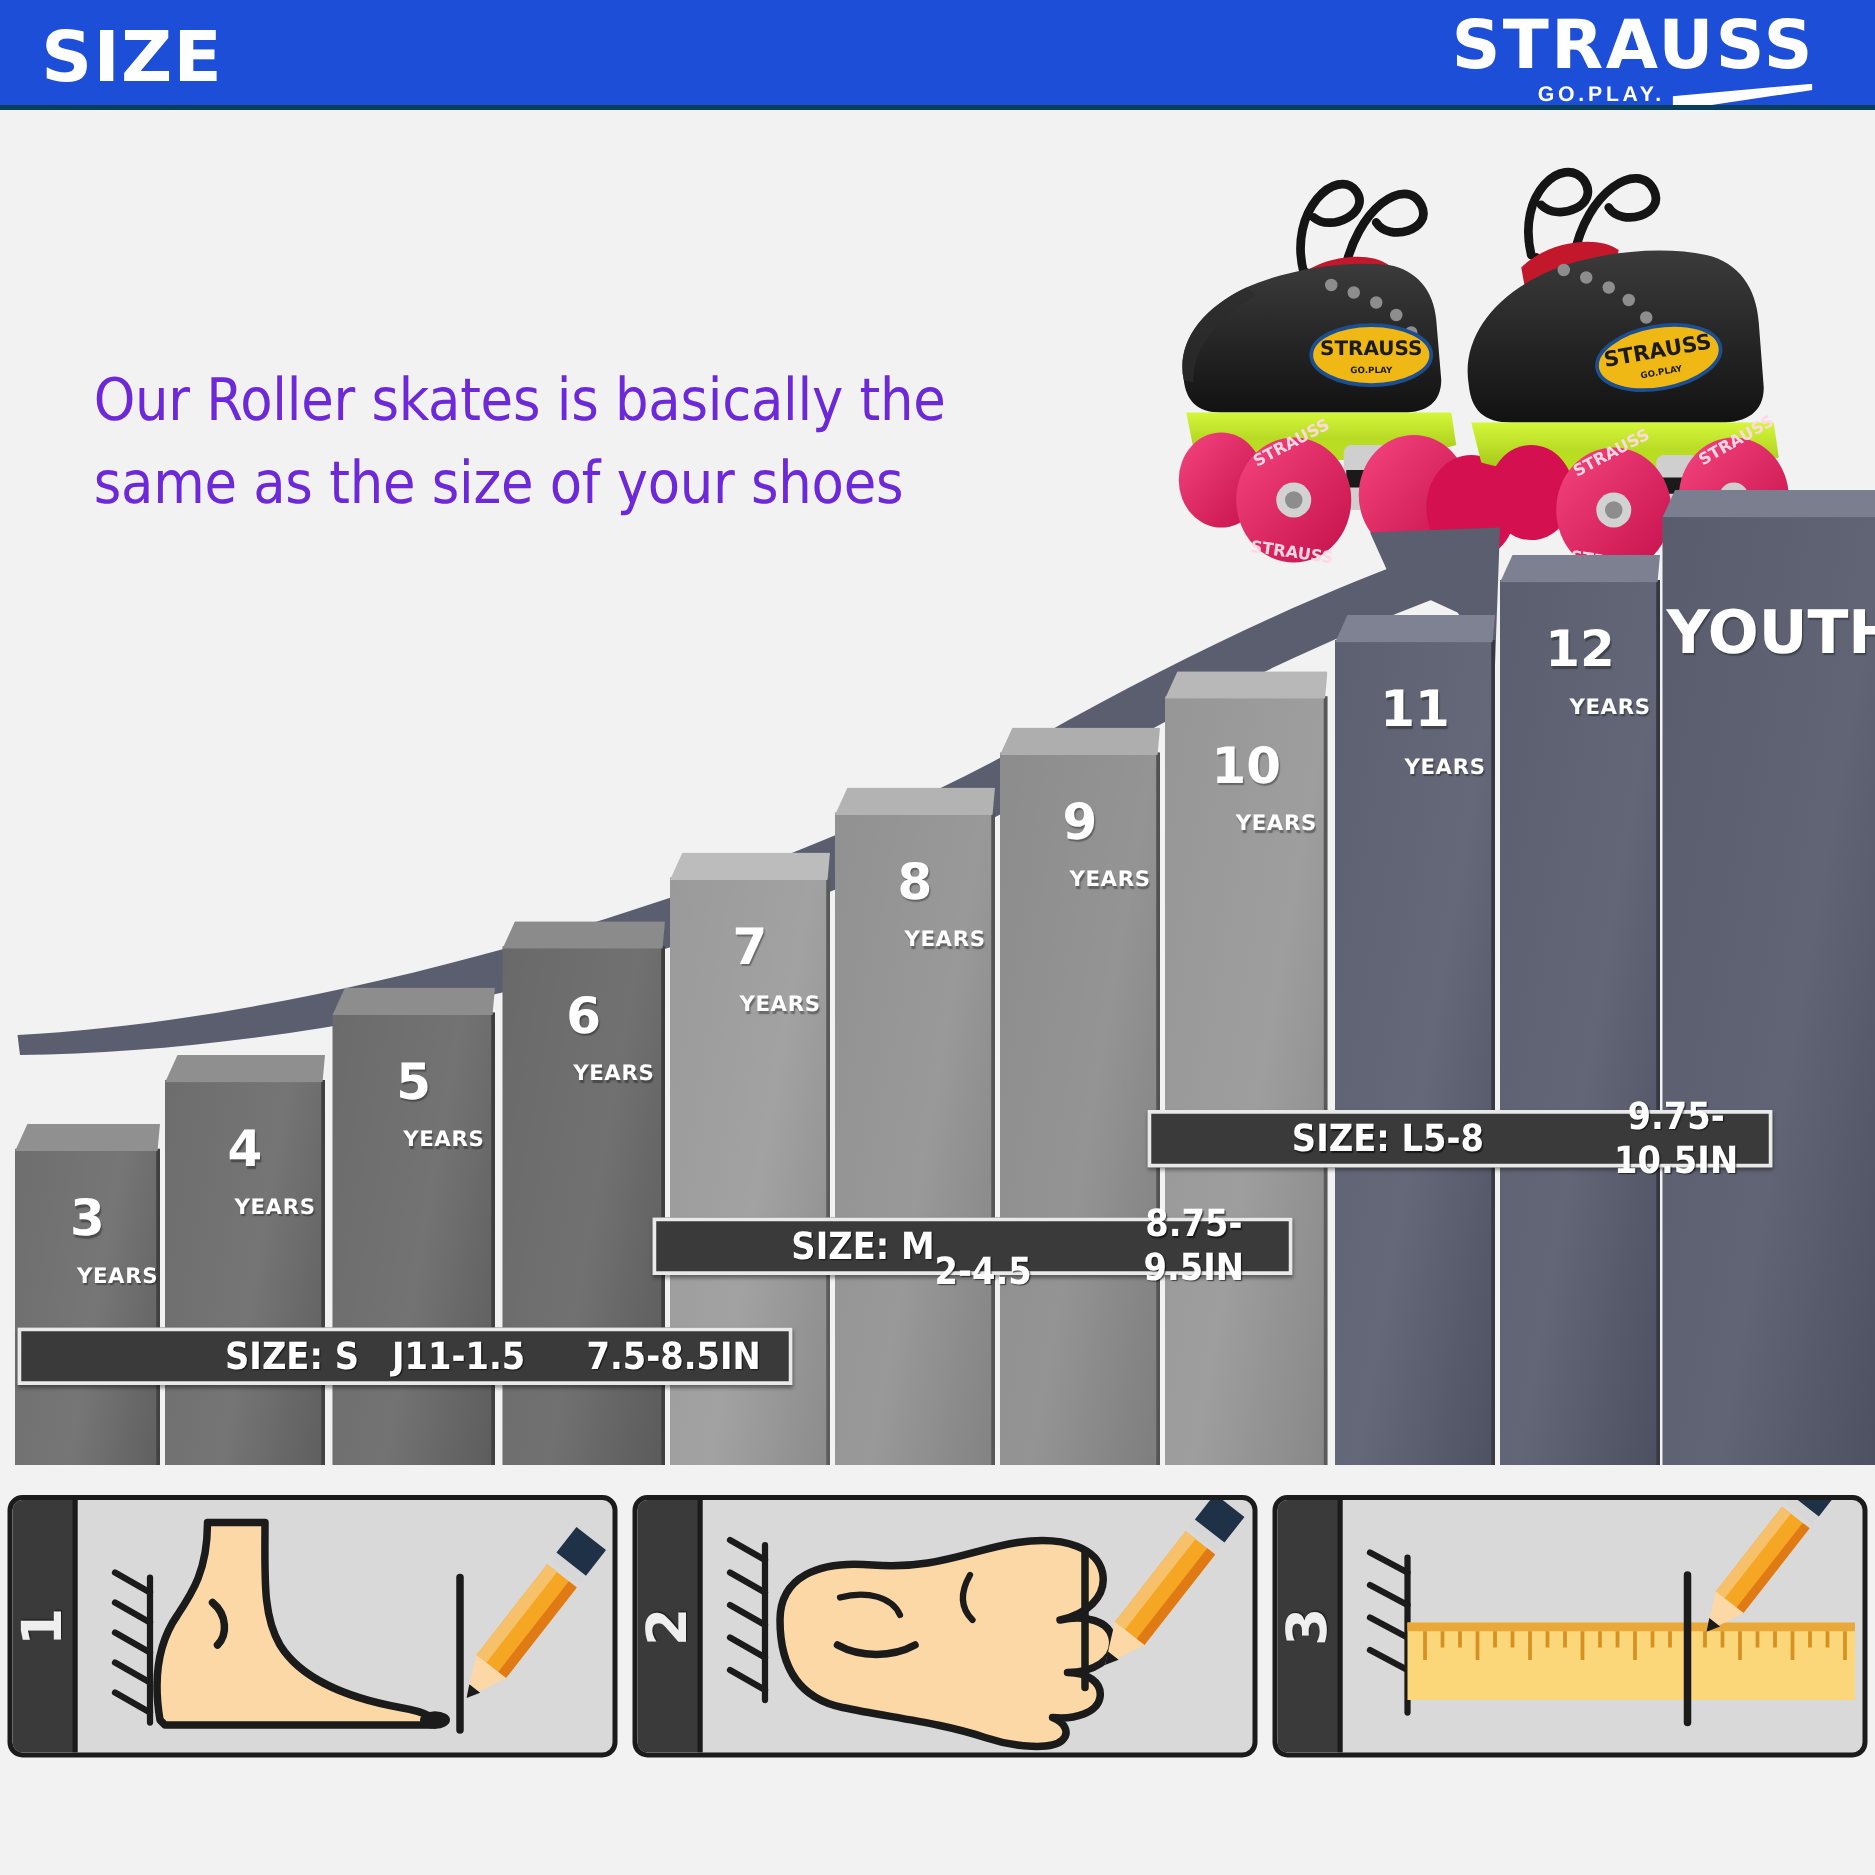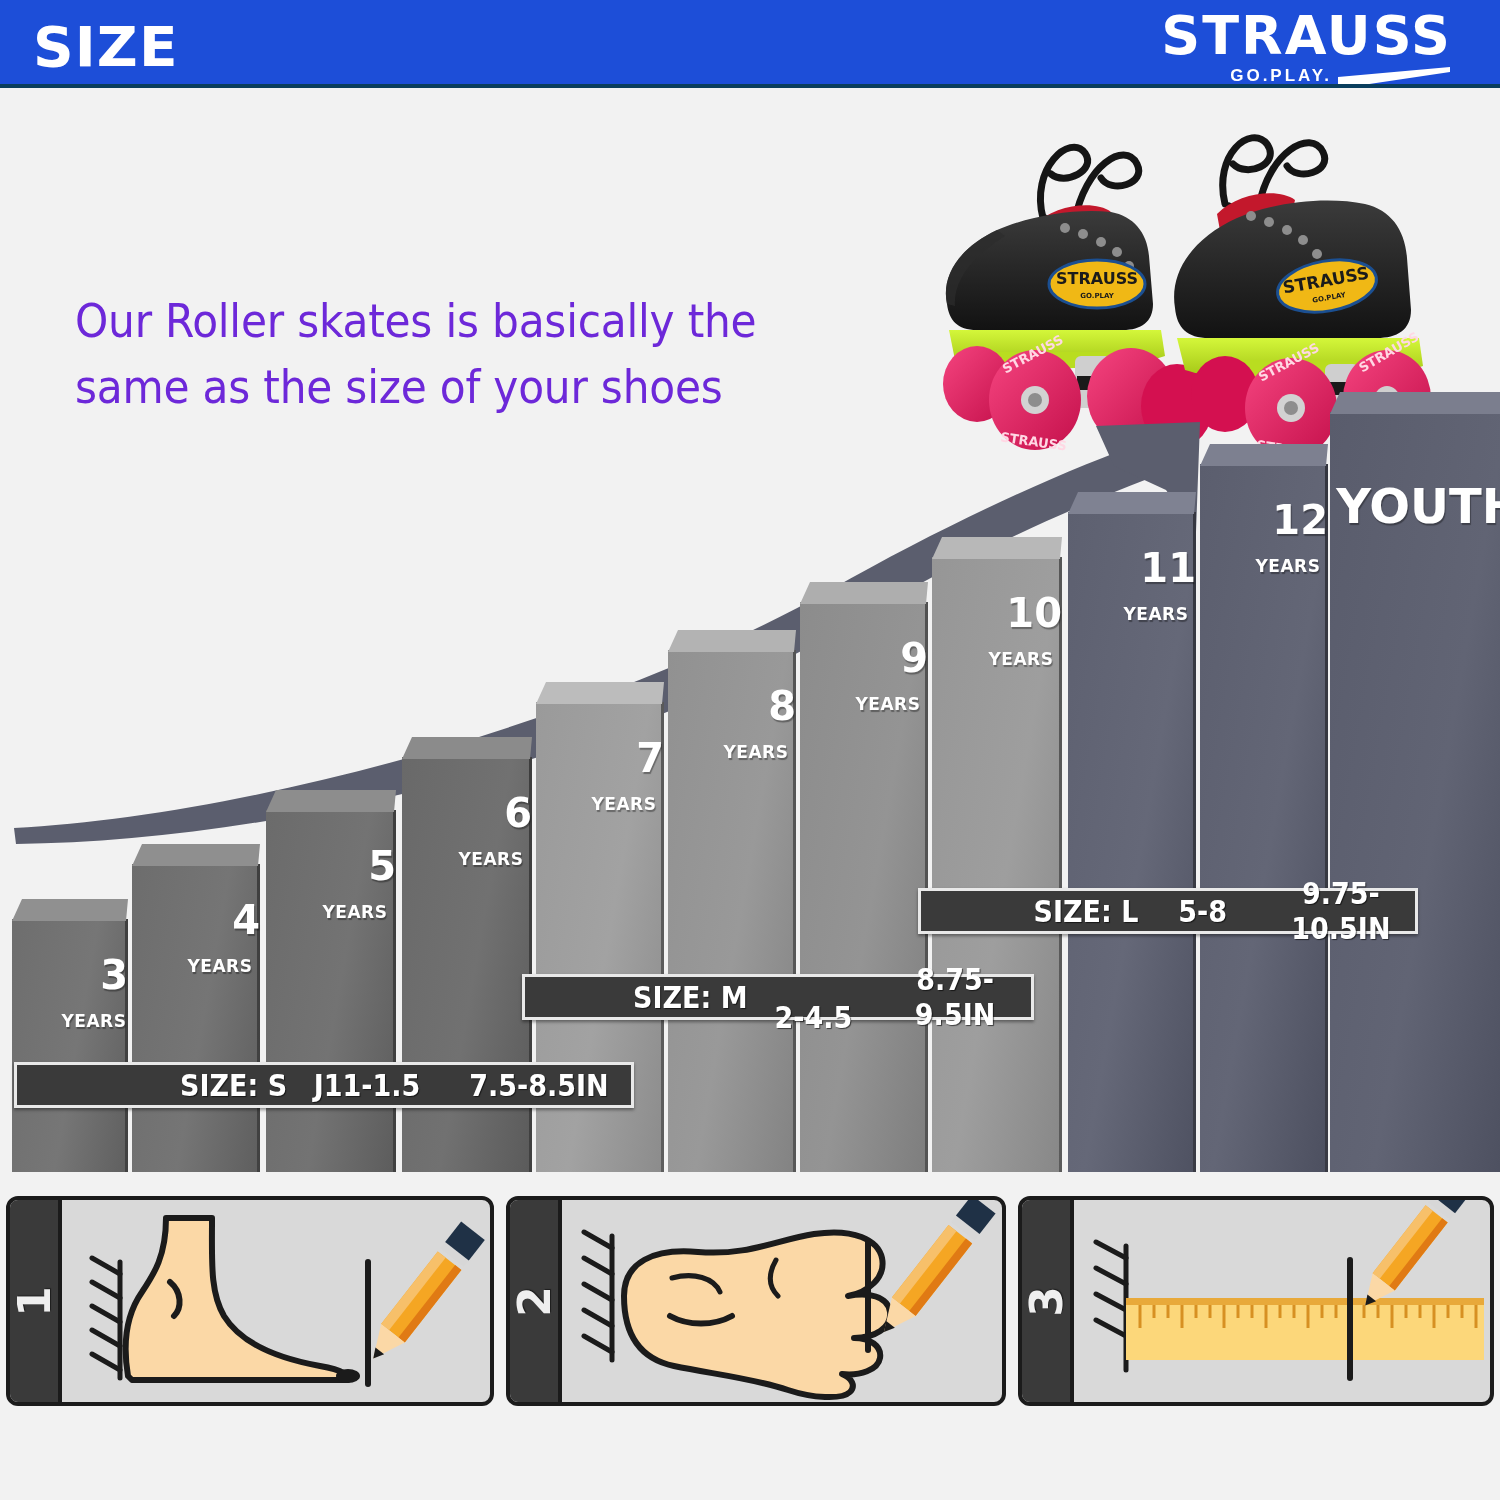--- a/index.html
+++ b/index.html
@@ -76,7 +76,7 @@
     text-shadow:1px 2px 1px rgba(0,0,0,.35);
     line-height:1.0;
   }
-  .barlabel .num{ display:block; font-size:40px; letter-spacing:0px;text-align:right;}
+  .barlabel .num{ display:block; font-size:40px; letter-spacing:0px;}
   .barlabel .yr { display:block; font-size:17px; letter-spacing:0.5px; margin-top:18px;padding-left:48px;}
 
   

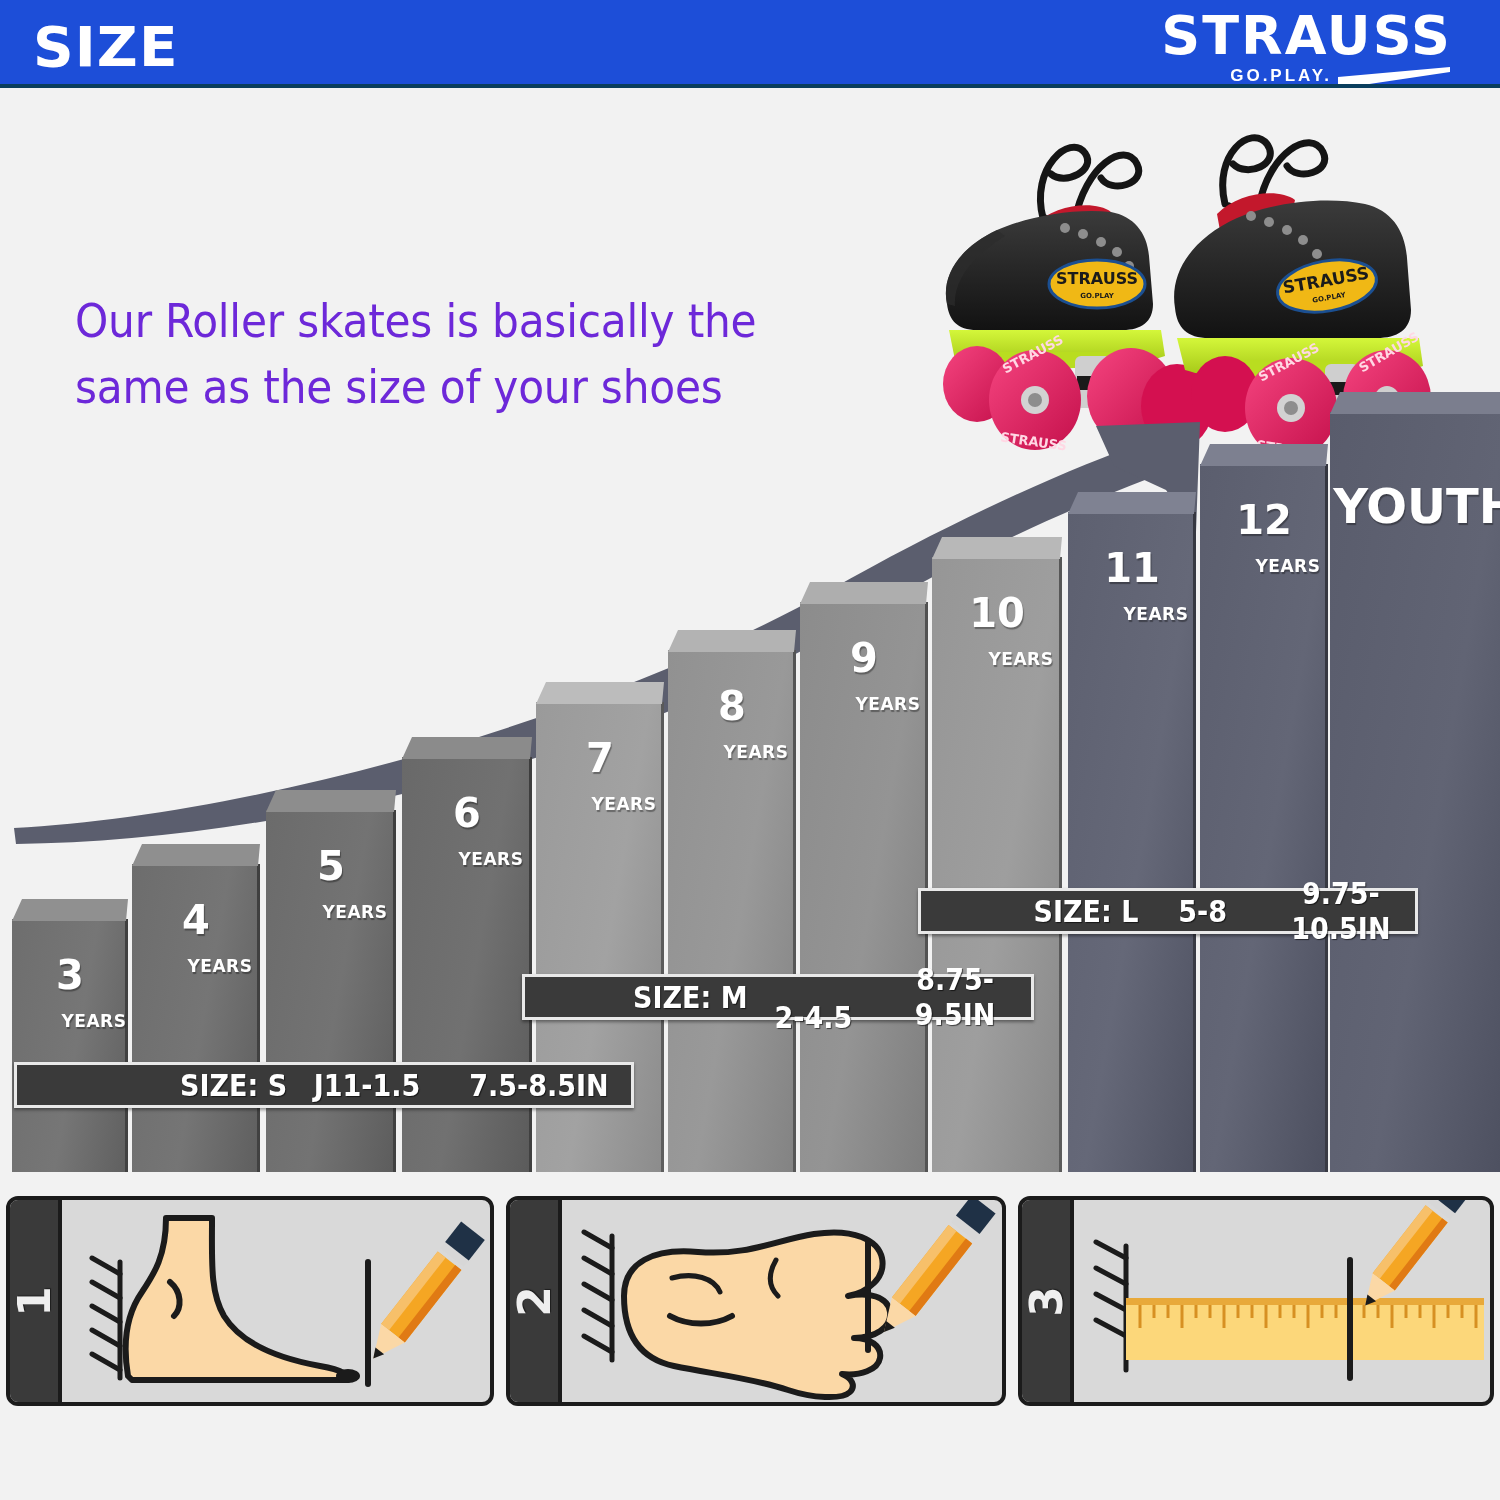--- a/index.html
+++ b/index.html
@@ -331,7 +331,7 @@
     </div>
     <div class="sizeplate" style="left: 918px; width: 500px; bottom: 238px; height: 46px;">
       <span style="width: 44%; text-align: right; padding-left: 48px;">SIZE: L</span>
-      <span style="width: 26%; text-align: center;">5-8</span>
+      <span style="width: 26%; text-align: left;">5-8</span>
       <span style="width: 30%; text-align: center;">9.75-10.5IN</span>
     </div>
   </div>

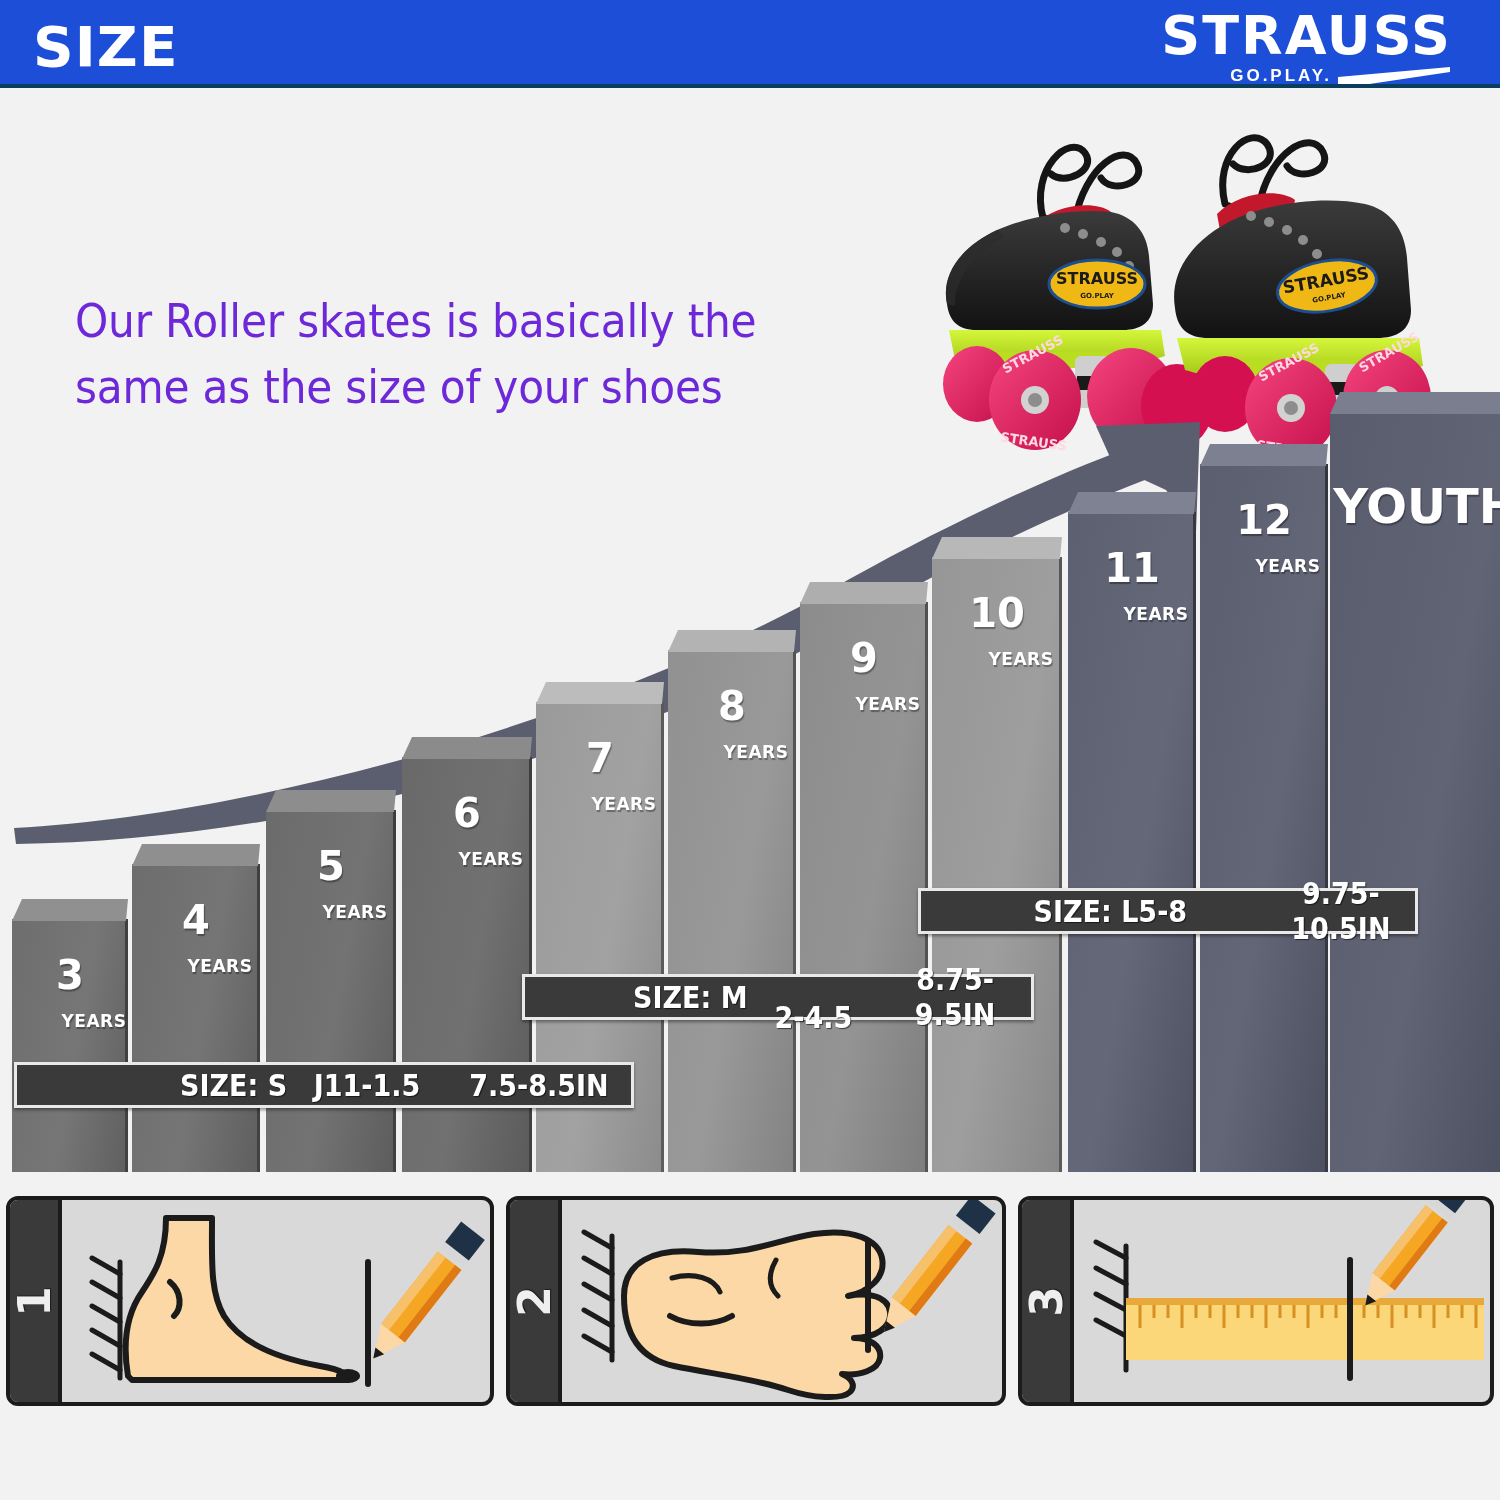--- a/index.html
+++ b/index.html
@@ -326,7 +326,7 @@
     </div>
     <div class="sizeplate" style="left: 522px; width: 512px; bottom: 152px; height: 46px;">
       <span style="width: 44%; text-align: right;">SIZE: M</span>
-      <span style="width: 26%; text-align: center; margin-top: 40px;">2-4.5</span>
+      <span style="width: 26%;  margin-top: 40px;">2-4.5</span>
       <span style="width: 30%; text-align: center;">8.75-9.5IN</span>
     </div>
     <div class="sizeplate" style="left: 918px; width: 500px; bottom: 238px; height: 46px;">

